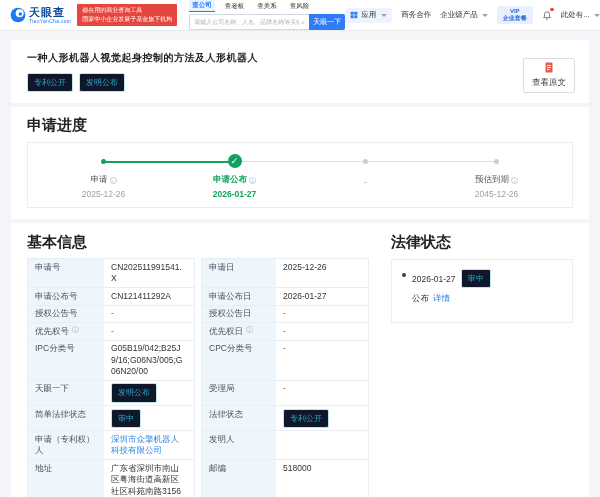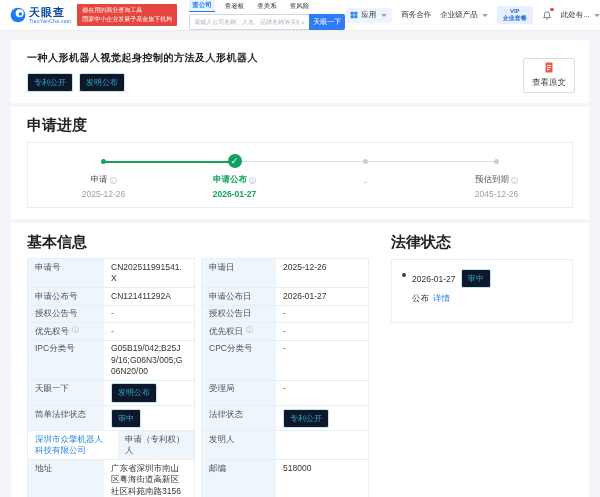--- a/index.html
+++ b/index.html
@@ -343,11 +343,11 @@
           </div>
           <div class="trow">
             <div class="pair">
+                <div class="cell lbl">
+                  <span>申请（专利权）人</span>
+                </div>
                 <div class="cell val">
                   <span class="link">深圳市众擎机器人科技有限公司</span>
-                </div>
-                <div class="cell lbl">
-                  <span>申请（专利权）人</span>
                 </div>
               </div>
             <div class="pair rp">

